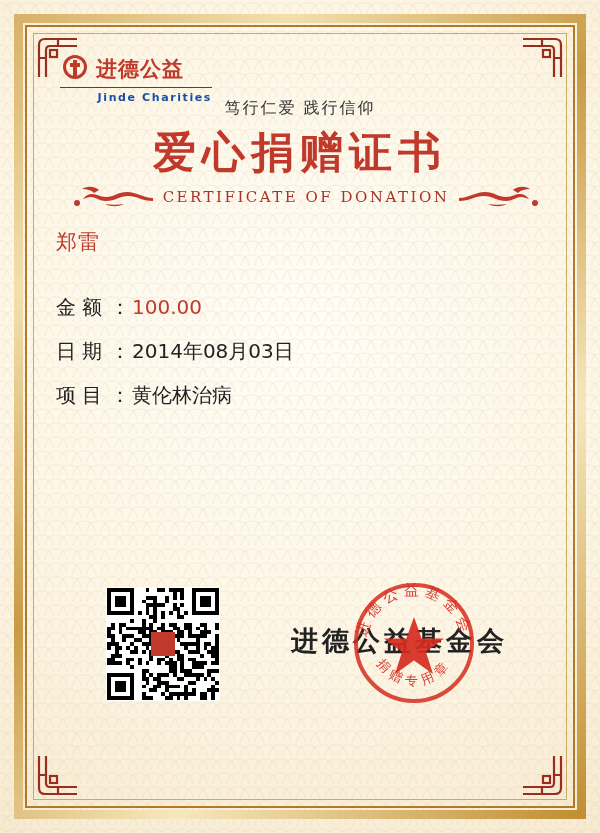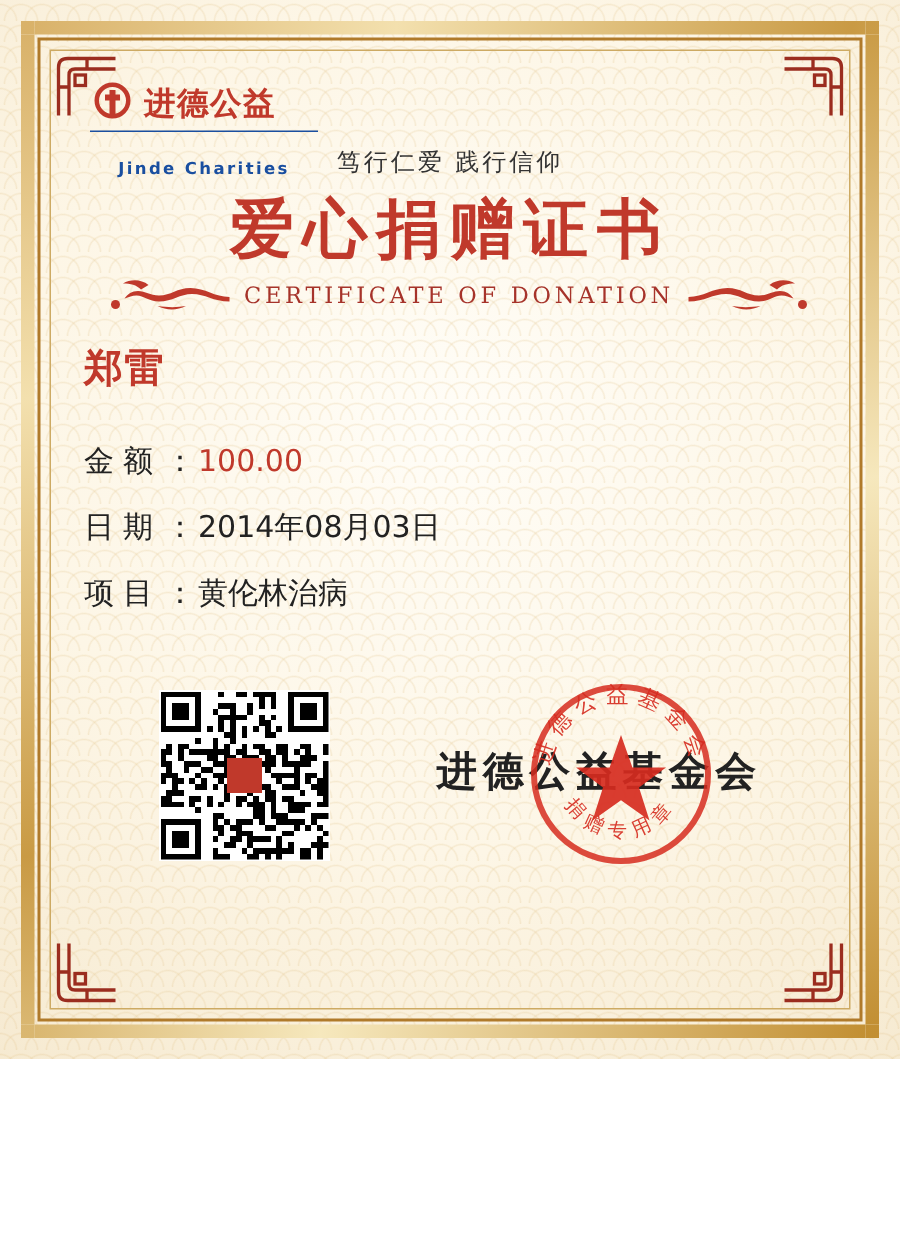--- a/index.html
+++ b/index.html
@@ -15,7 +15,7 @@
   .certificate {
     position: relative;
     width: 600px;
-    height: 706px;
+    height: 833px;
     box-sizing: border-box;
     background:
       radial-gradient(circle at 50% 40%, #fffdf7 0%, #fdf6e6 55%, #f6ead1 100%);

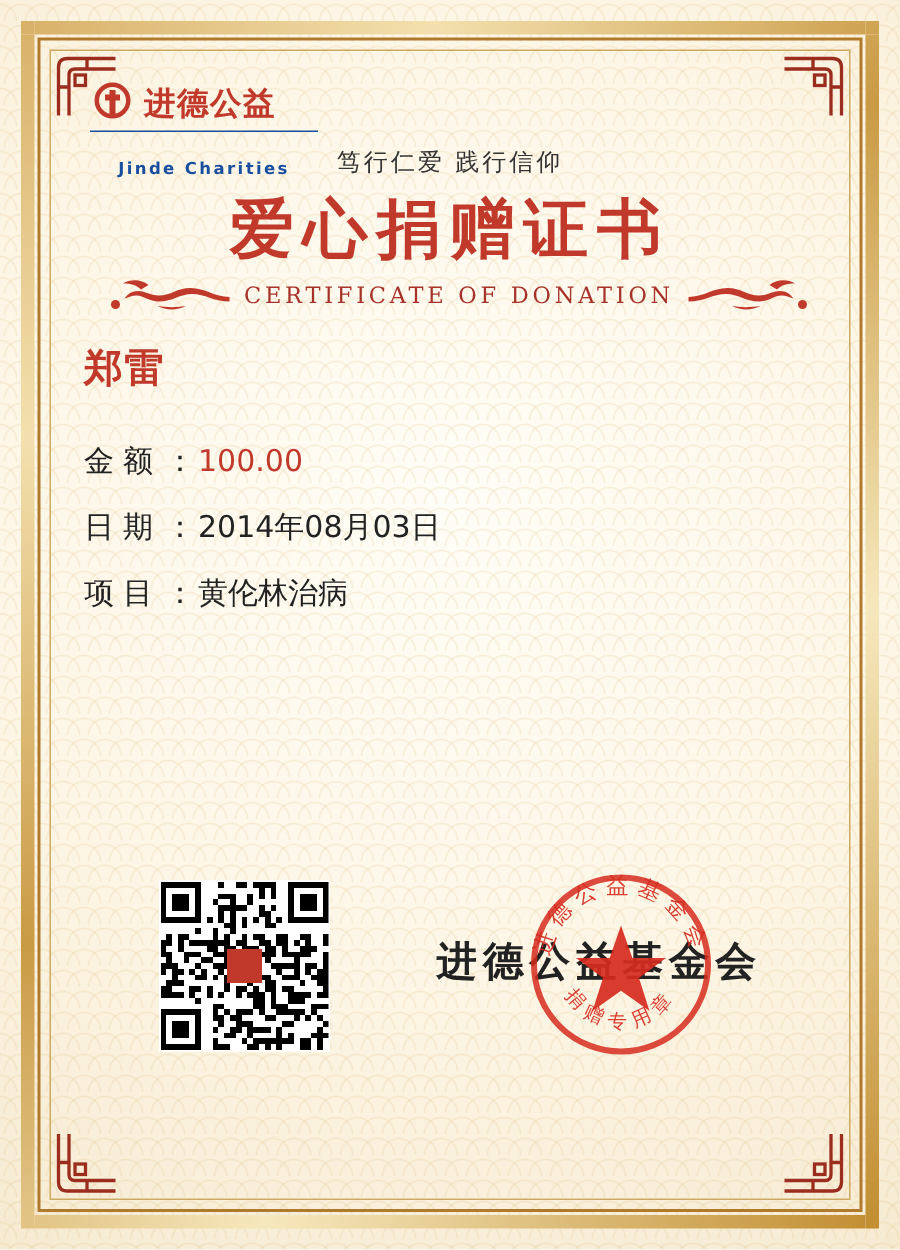--- a/index.html
+++ b/index.html
@@ -135,10 +135,10 @@
     letter-spacing: 1.6px;
     color: #1a4fa0;
     font-weight: bold;
-    padding-top: 18px;
+    padding-top: 3px;
     border-top: 1px solid #1a4fa0;
     width: 152px;
-    text-align: center;
+    text-align: right;
   }
   .motto {
     position: absolute;

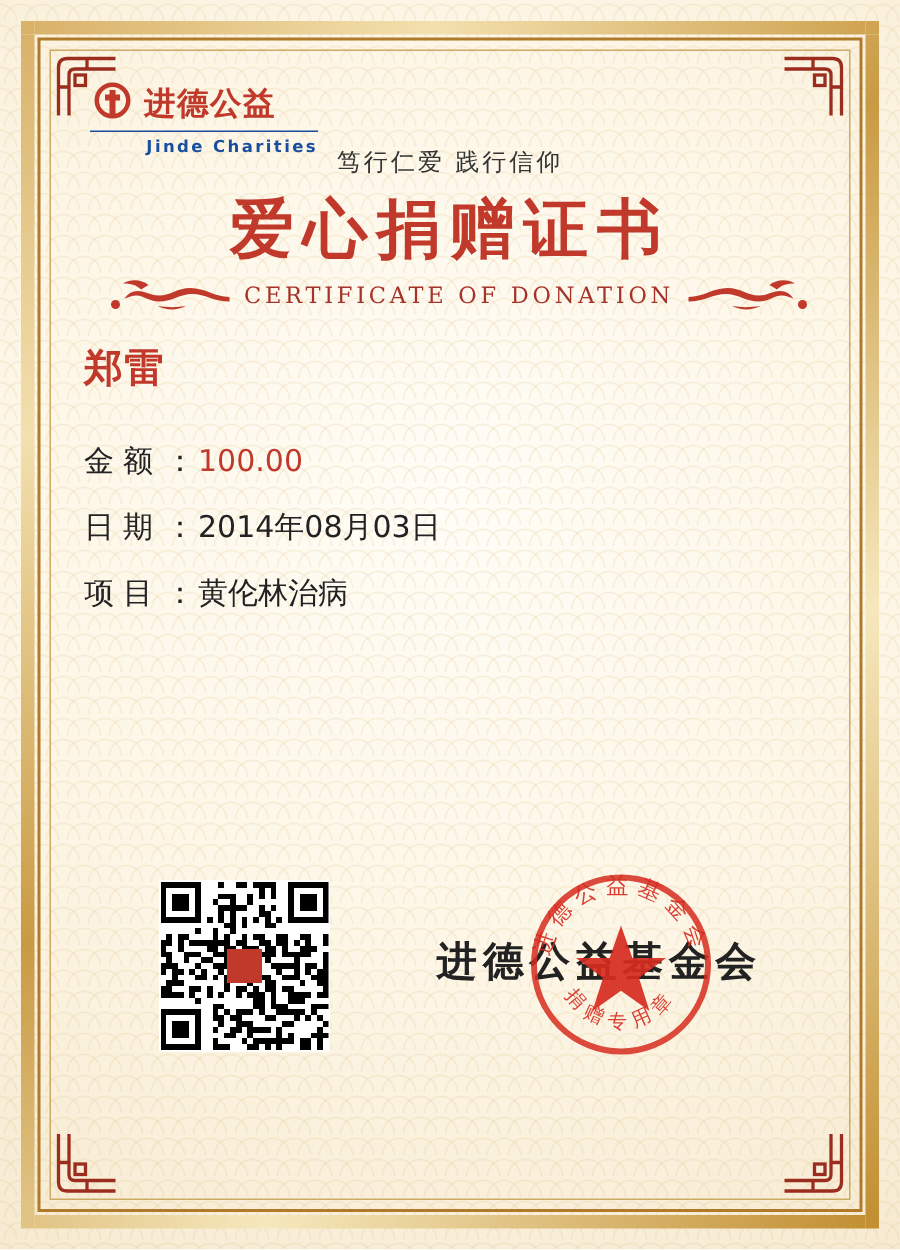--- a/index.html
+++ b/index.html
@@ -184,9 +184,9 @@
     position: absolute;
     top: 182px;
     left: 10px;
-    font-size: 26px;
+    font-size: 21px;
     color: #c0392b;
-    font-weight: bold;
+    font-weight: normal;
     letter-spacing: 1px;
   }
   .fields {

